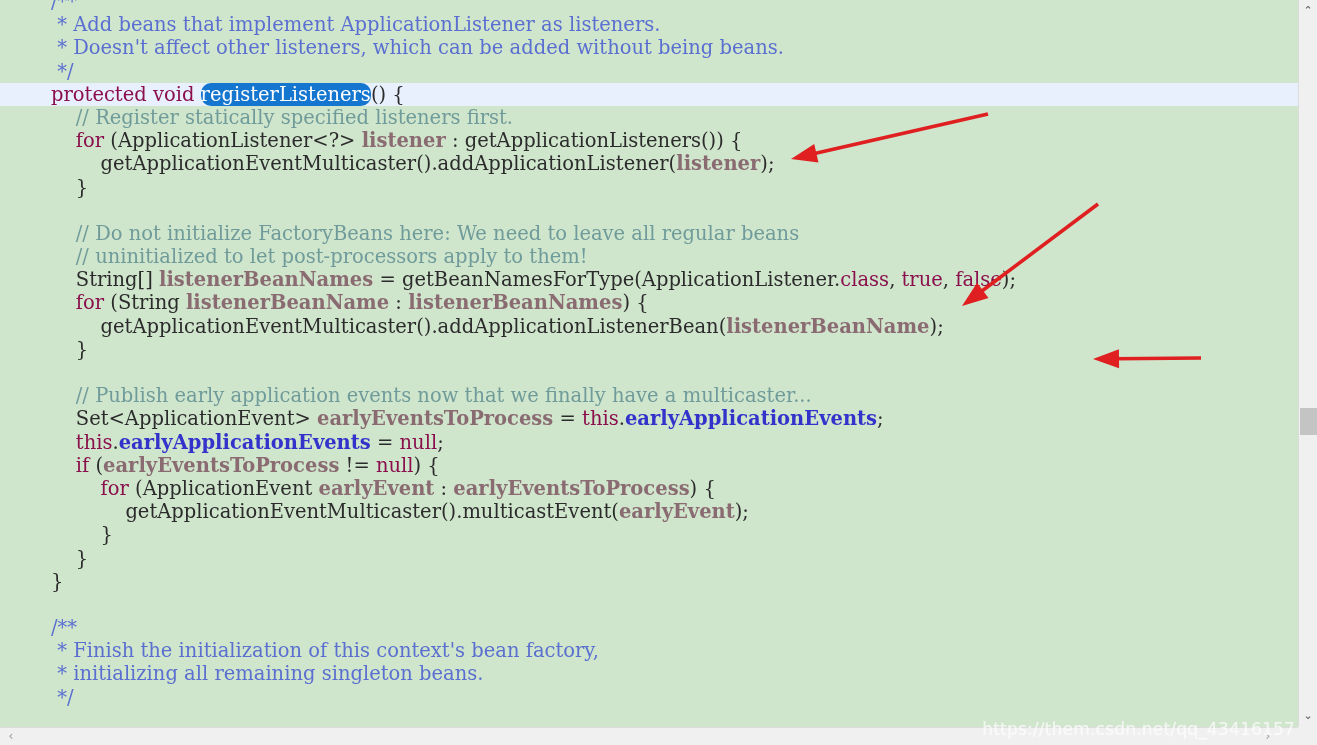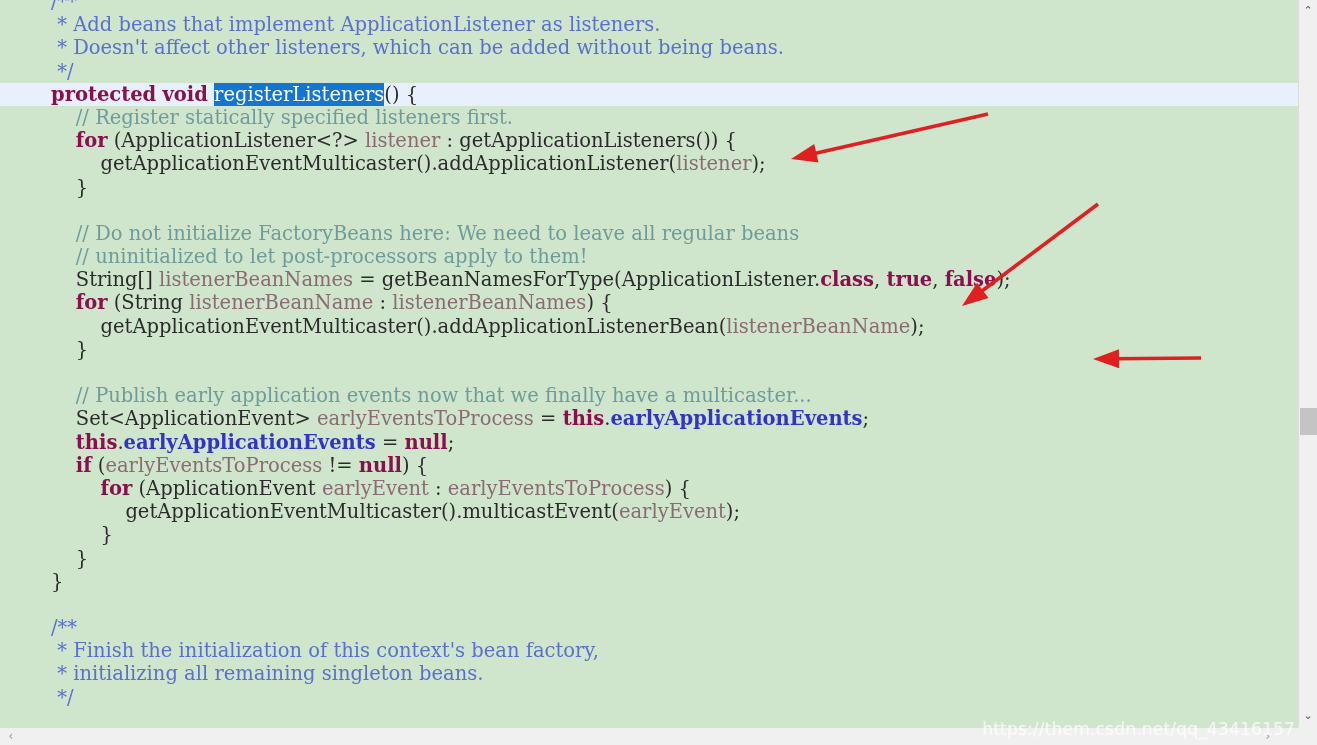--- a/index.html
+++ b/index.html
@@ -61,7 +61,7 @@
   
   .cmt   { color: #6f9b9a; text-align: right; }          
   .doc   { color: #5a6fd0; }          
-  .kw    { color: #8a0f4c; font-weight: bold; }   
+  .kw    { color: #8a0f4c; font-weight: normal; }   
   .plain { color: #2b2b2b; }          
   .fld   { color: #3333cc; font-weight: bold; }          
   .par   { color: #8a6b72; }          

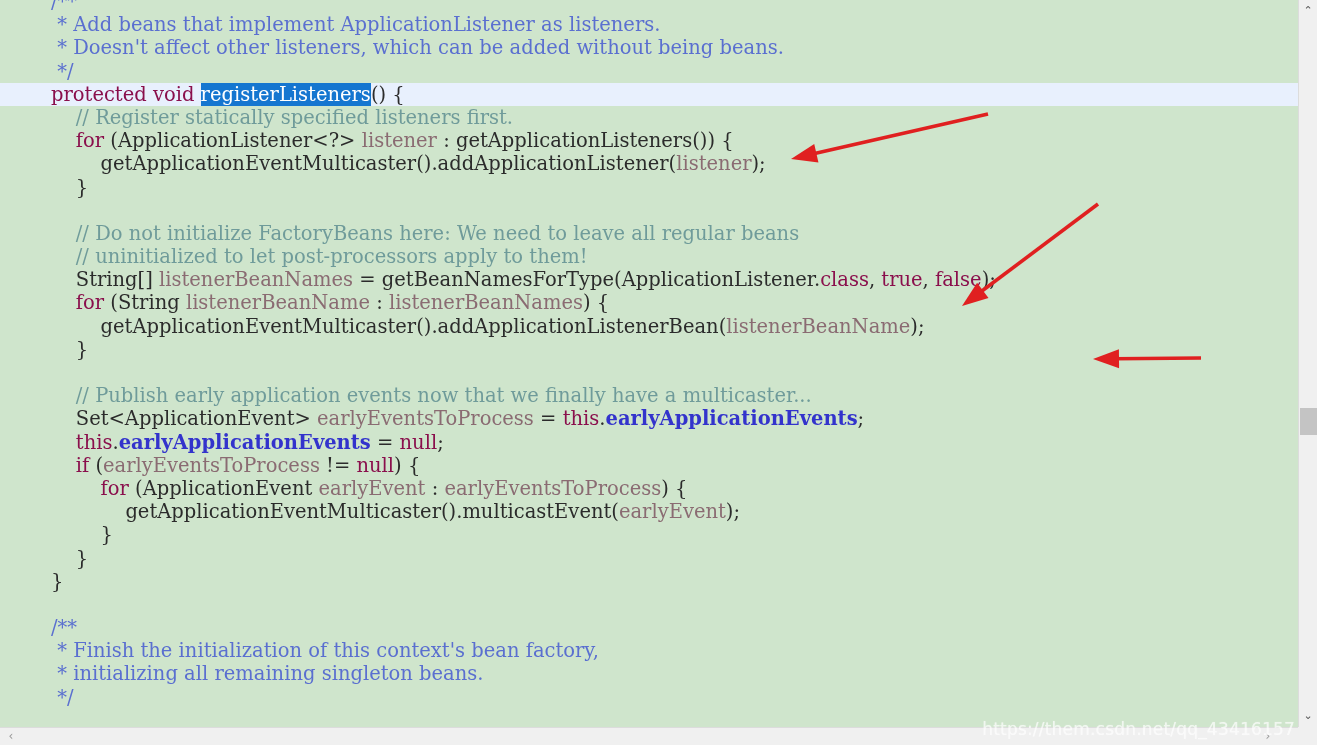--- a/index.html
+++ b/index.html
@@ -65,7 +65,7 @@
   .plain { color: #2b2b2b; }          
   .fld   { color: #3333cc; font-weight: bold; }          
   .par   { color: #8a6b72; }          
-  .sel   { background: #1576d0; color: #ffffff; }
+  .sel   { background: #1576d0; color: #ffffff; border-radius: 10px; }
 
   
   .arrows {

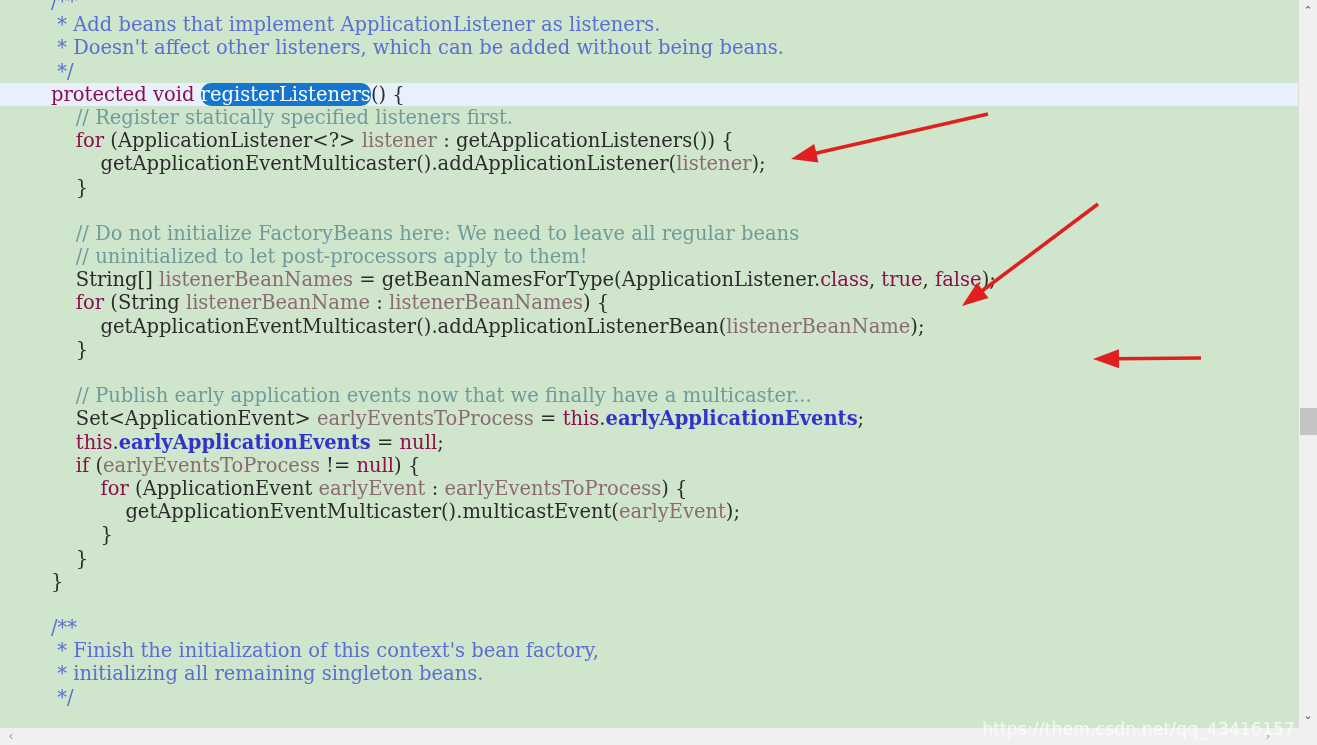--- a/index.html
+++ b/index.html
@@ -64,7 +64,7 @@
   .kw    { color: #8a0f4c; font-weight: normal; }   
   .plain { color: #2b2b2b; }          
   .fld   { color: #3333cc; font-weight: bold; }          
-  .par   { color: #8a6b72; }          
+  .par   { color: #8a6b72; font-weight: bold; }          
   .sel   { background: #1576d0; color: #ffffff; border-radius: 10px; }
 
   

